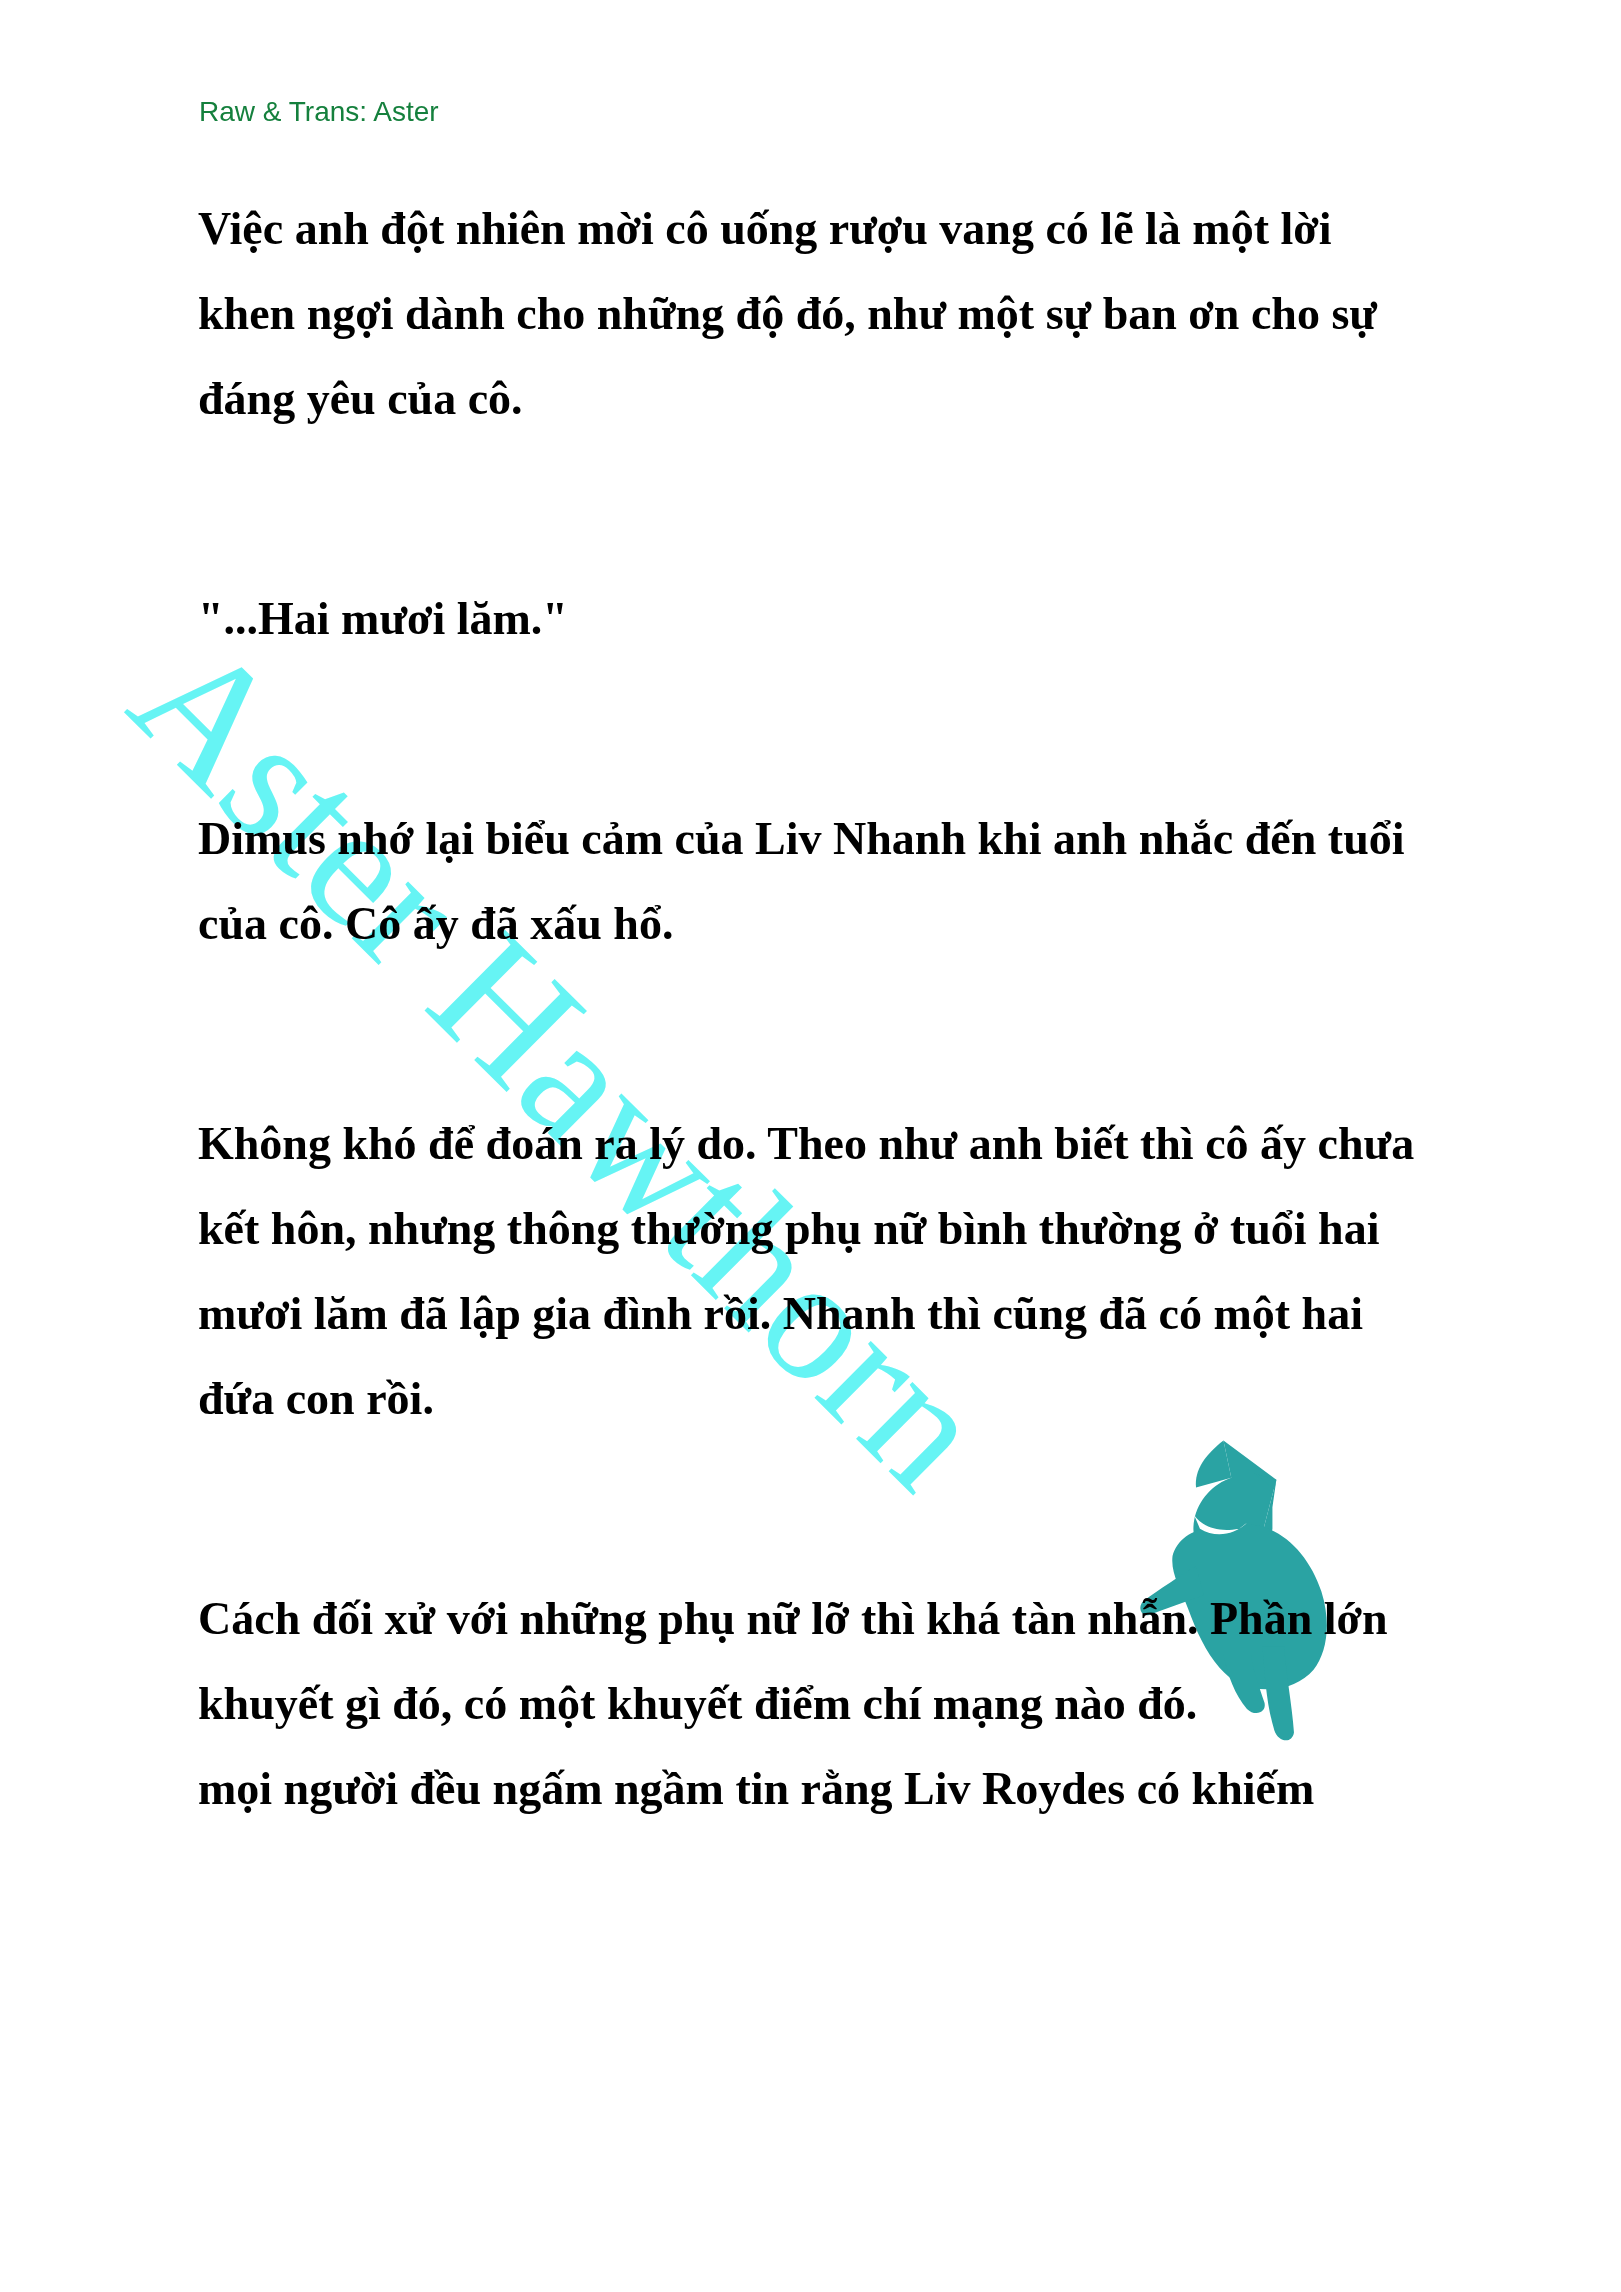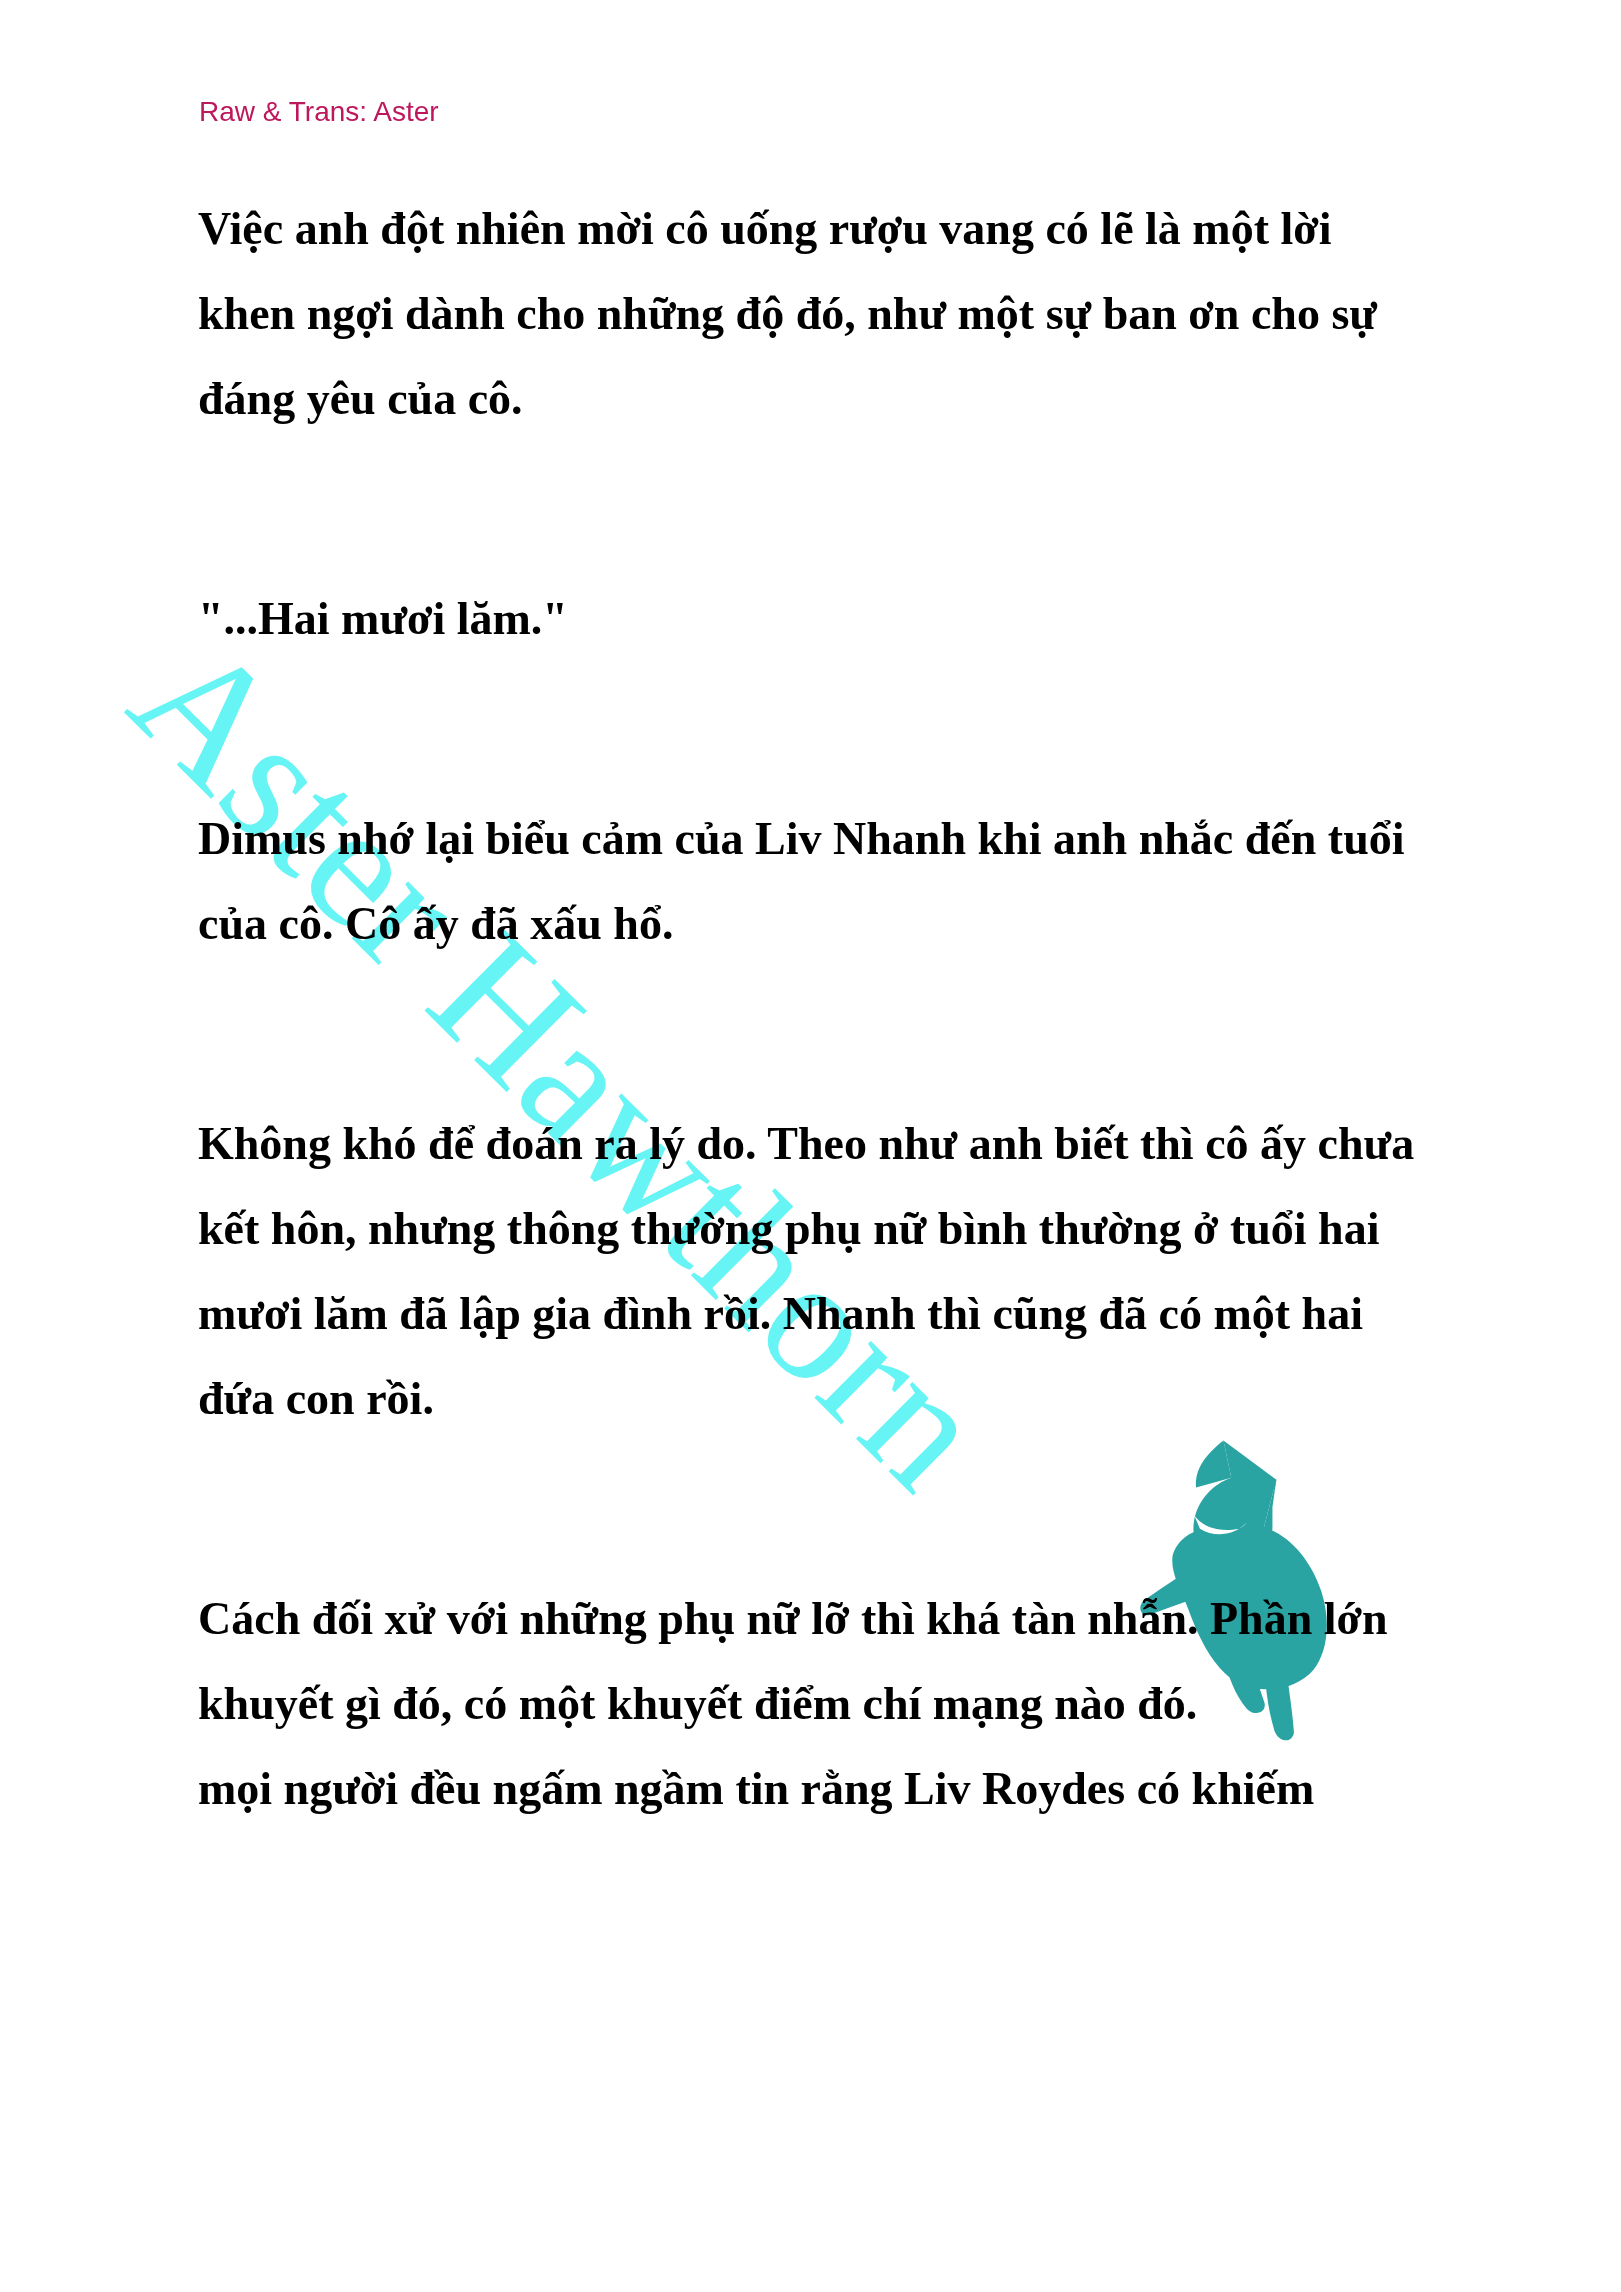--- a/index.html
+++ b/index.html
@@ -26,7 +26,7 @@
       top: 96px;
       font-family: "Liberation Sans", sans-serif;
       font-size: 28px;
-      color: #be185d;
+      color: #15803d;
       white-space: nowrap;
     }
     .para {

